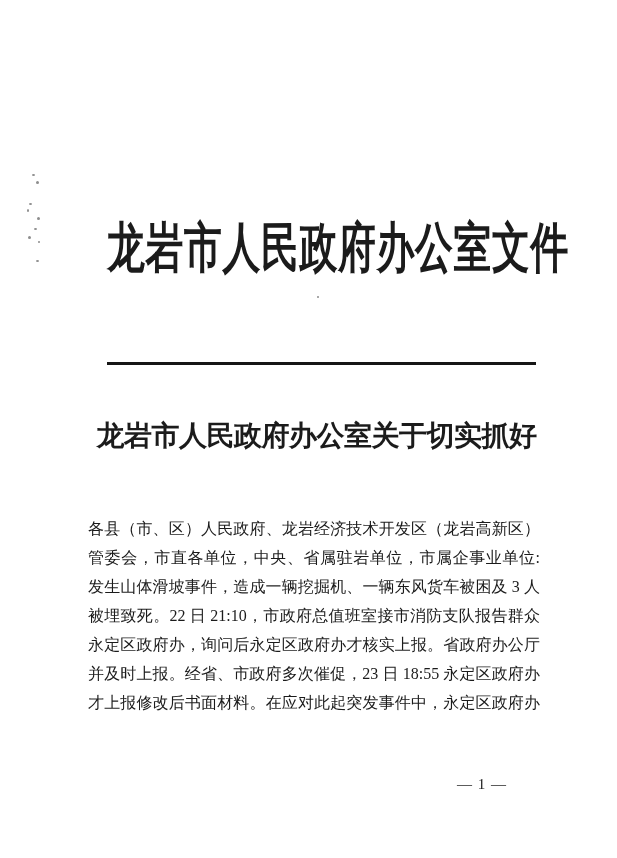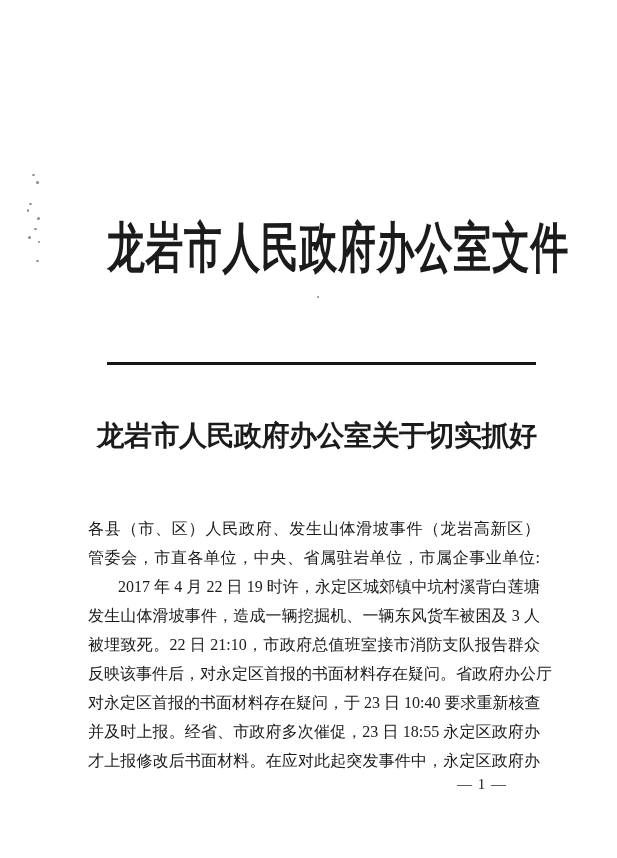--- a/index.html
+++ b/index.html
@@ -144,7 +144,7 @@
   </div>
 
   <div class="body-block">
-    <div class="body-line">各县（市、区）人民政府、发生山体滑坡事件（龙岩高新区）</div>
+    <div class="body-line">各县（市、区）人民政府、龙岩经济技术开发区（龙岩高新区）</div>
     <div class="body-line">管委会，市直各单位，中央、省属驻岩单位，市属企事业单位:</div>
     <div class="body-line indent">2017 年 4 月 22 日 19 时许，永定区城郊镇中坑村溪背白莲塘</div>
     <div class="body-line">发生山体滑坡事件，造成一辆挖掘机、一辆东风货车被困及 3 人</div>

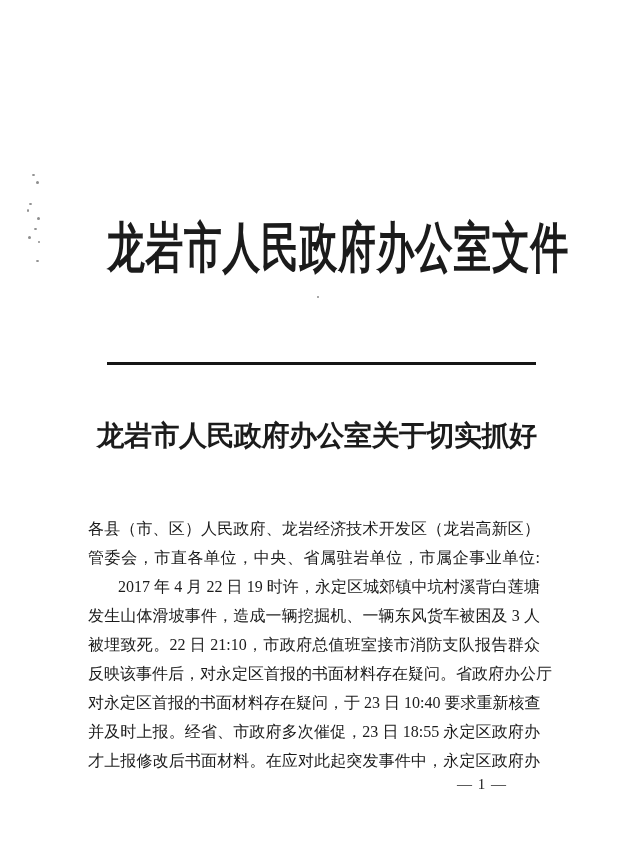--- a/index.html
+++ b/index.html
@@ -146,7 +146,6 @@
   <div class="body-block">
     <div class="body-line">各县（市、区）人民政府、龙岩经济技术开发区（龙岩高新区）</div>
     <div class="body-line">管委会，市直各单位，中央、省属驻岩单位，市属企事业单位:</div>
-    <div class="body-line indent">2017 年 4 月 22 日 19 时许，永定区城郊镇中坑村溪背白莲塘</div>
     <div class="body-line">发生山体滑坡事件，造成一辆挖掘机、一辆东风货车被困及 3 人</div>
     <div class="body-line">被埋致死。22 日 21:10，市政府总值班室接市消防支队报告群众</div>
     <div class="body-line">反映该事件后，对永定区首报的书面材料存在疑问。省政府办公厅</div>

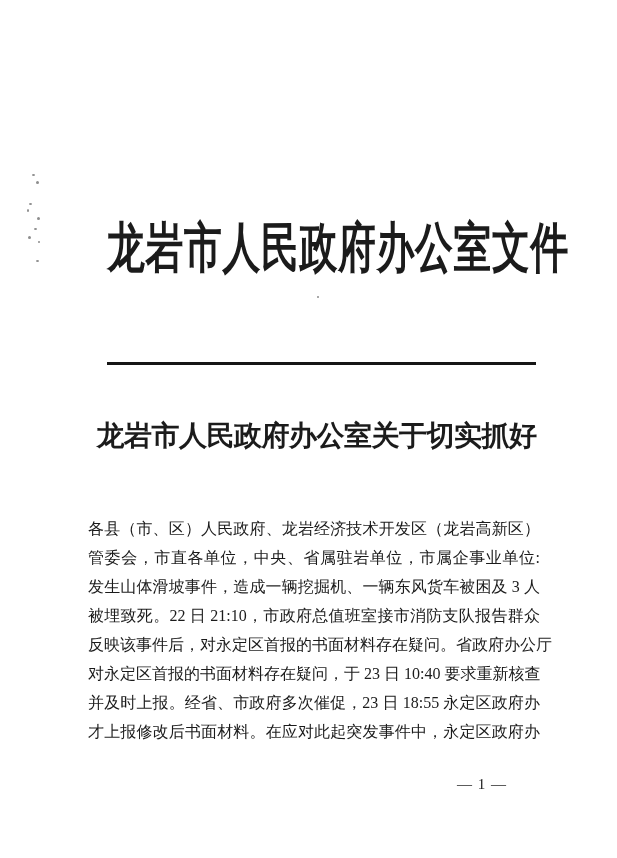--- a/index.html
+++ b/index.html
@@ -148,7 +148,7 @@
     <div class="body-line">管委会，市直各单位，中央、省属驻岩单位，市属企事业单位:</div>
     <div class="body-line">发生山体滑坡事件，造成一辆挖掘机、一辆东风货车被困及 3 人</div>
     <div class="body-line">被埋致死。22 日 21:10，市政府总值班室接市消防支队报告群众</div>
-    <div class="body-line">反映该事件后，对永定区首报的书面材料存在疑问。省政府办公厅</div>
+    <div class="body-line">永定区政府办，询问后永定区政府办才核实上报。省政府办公厅</div>
     <div class="body-line">对永定区首报的书面材料存在疑问，于 23 日 10:40 要求重新核查</div>
     <div class="body-line">并及时上报。经省、市政府多次催促，23 日 18:55 永定区政府办</div>
     <div class="body-line">才上报修改后书面材料。在应对此起突发事件中，永定区政府办</div>

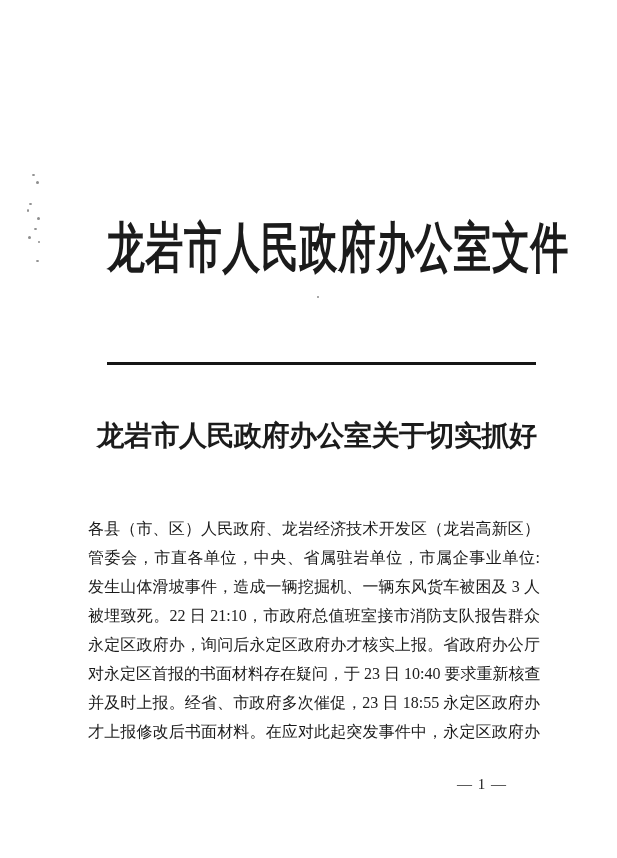--- a/index.html
+++ b/index.html
@@ -149,7 +149,6 @@
     <div class="body-line">发生山体滑坡事件，造成一辆挖掘机、一辆东风货车被困及 3 人</div>
     <div class="body-line">被埋致死。22 日 21:10，市政府总值班室接市消防支队报告群众</div>
     <div class="body-line">永定区政府办，询问后永定区政府办才核实上报。省政府办公厅</div>
-    <div class="body-line">对永定区首报的书面材料存在疑问，于 23 日 10:40 要求重新核查</div>
     <div class="body-line">并及时上报。经省、市政府多次催促，23 日 18:55 永定区政府办</div>
     <div class="body-line">才上报修改后书面材料。在应对此起突发事件中，永定区政府办</div>
   </div>

